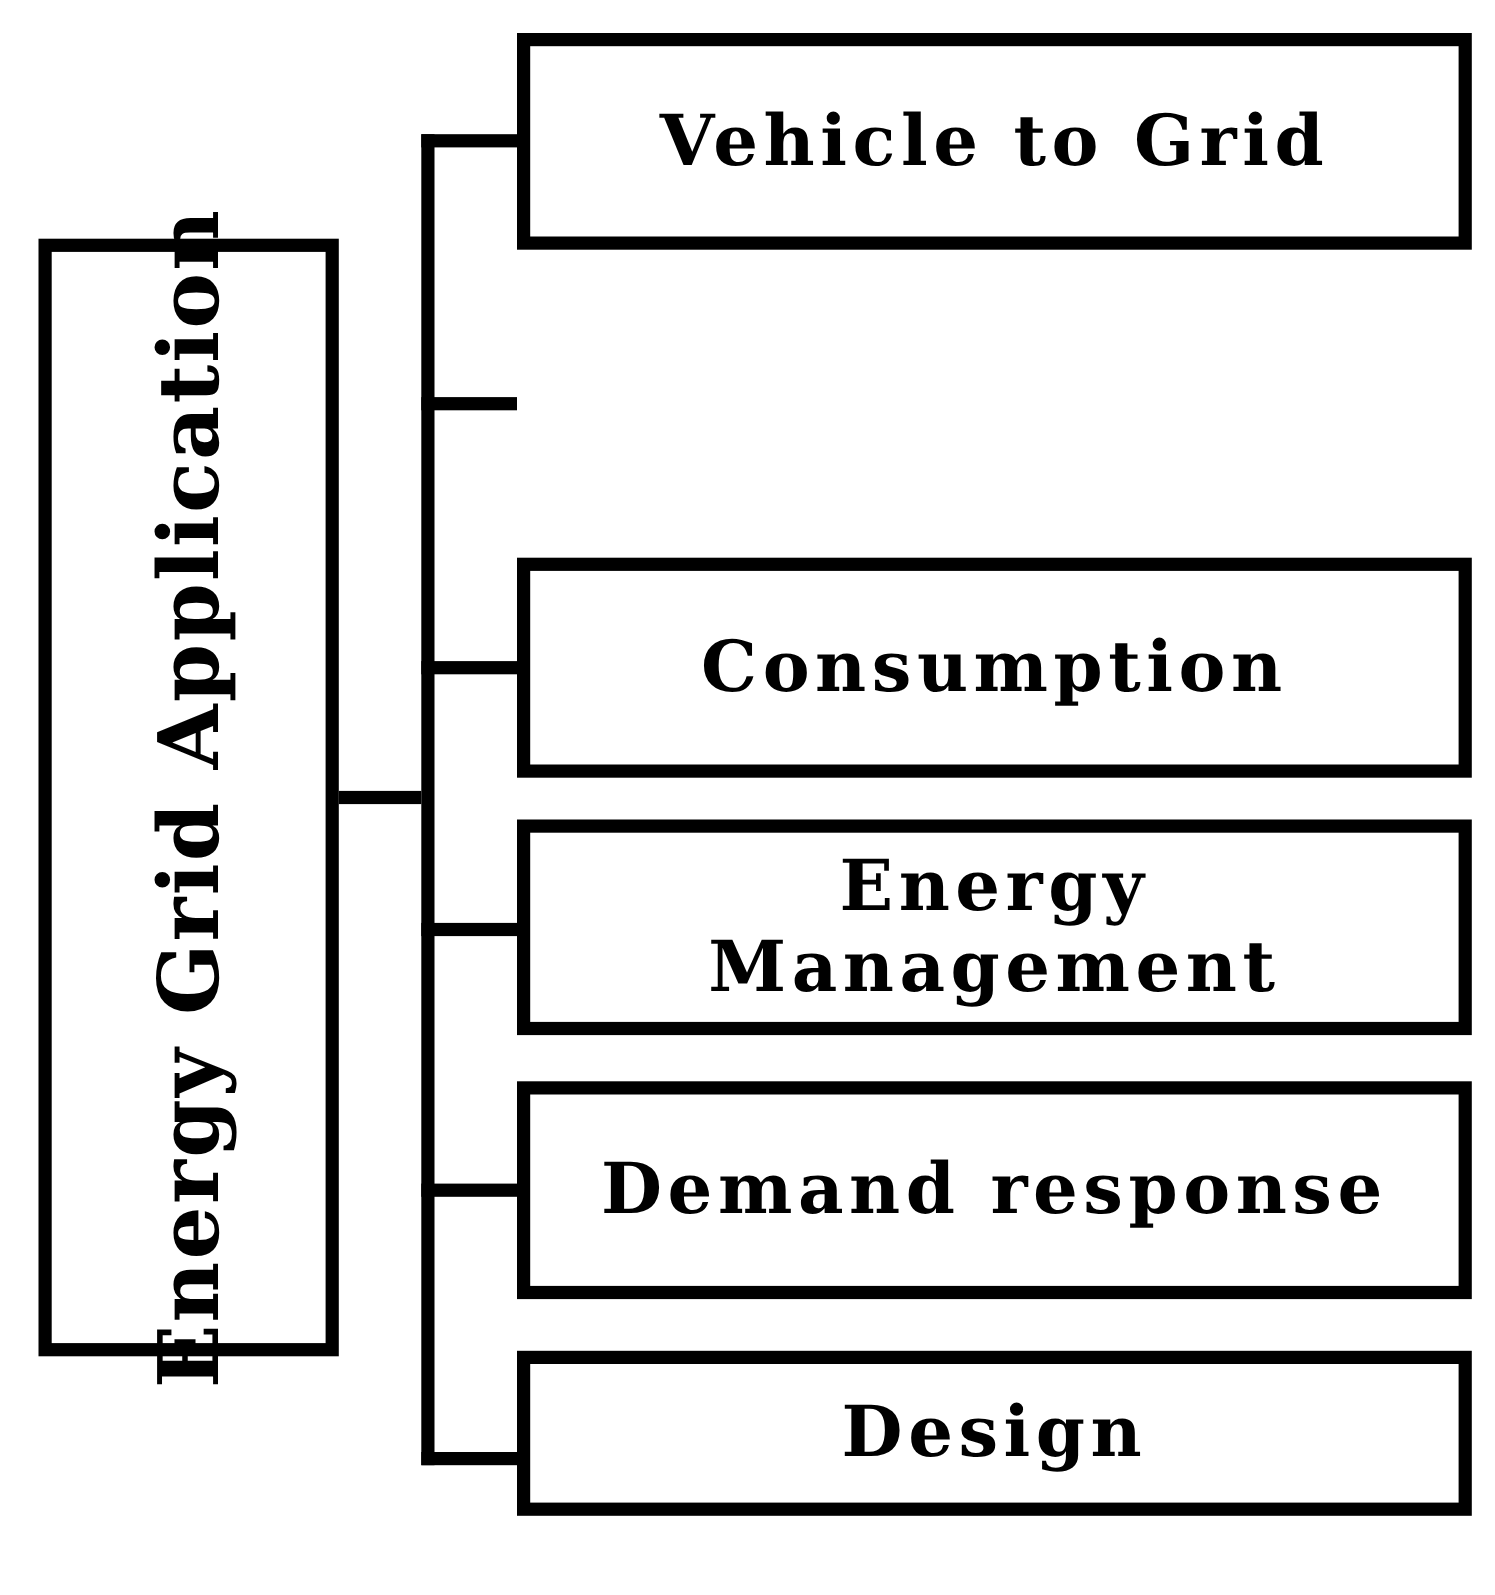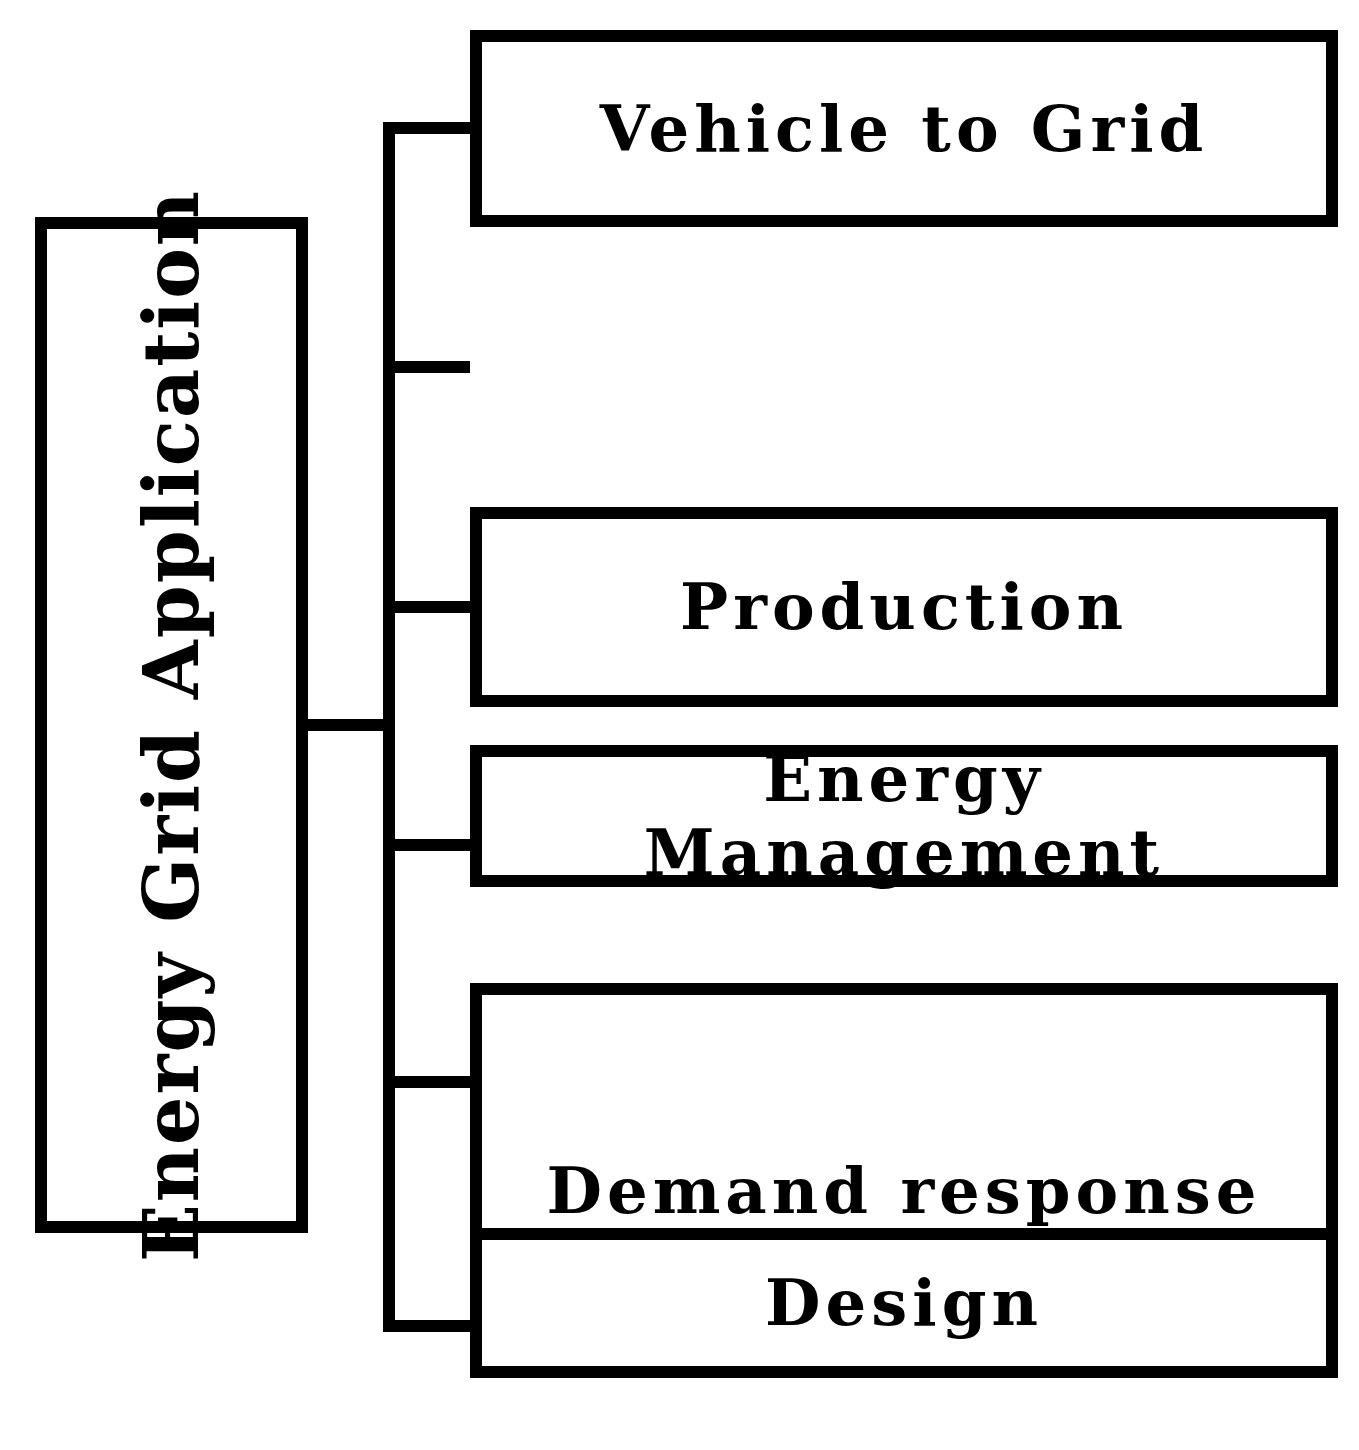--- a/index.html
+++ b/index.html
@@ -98,7 +98,7 @@
 
 
   <div class="node child-node box-3">
-    <span class="child-label">Production</span>
+    <span class="child-label">Consumption</span>
   </div>
 
   <div class="node child-node box-4">

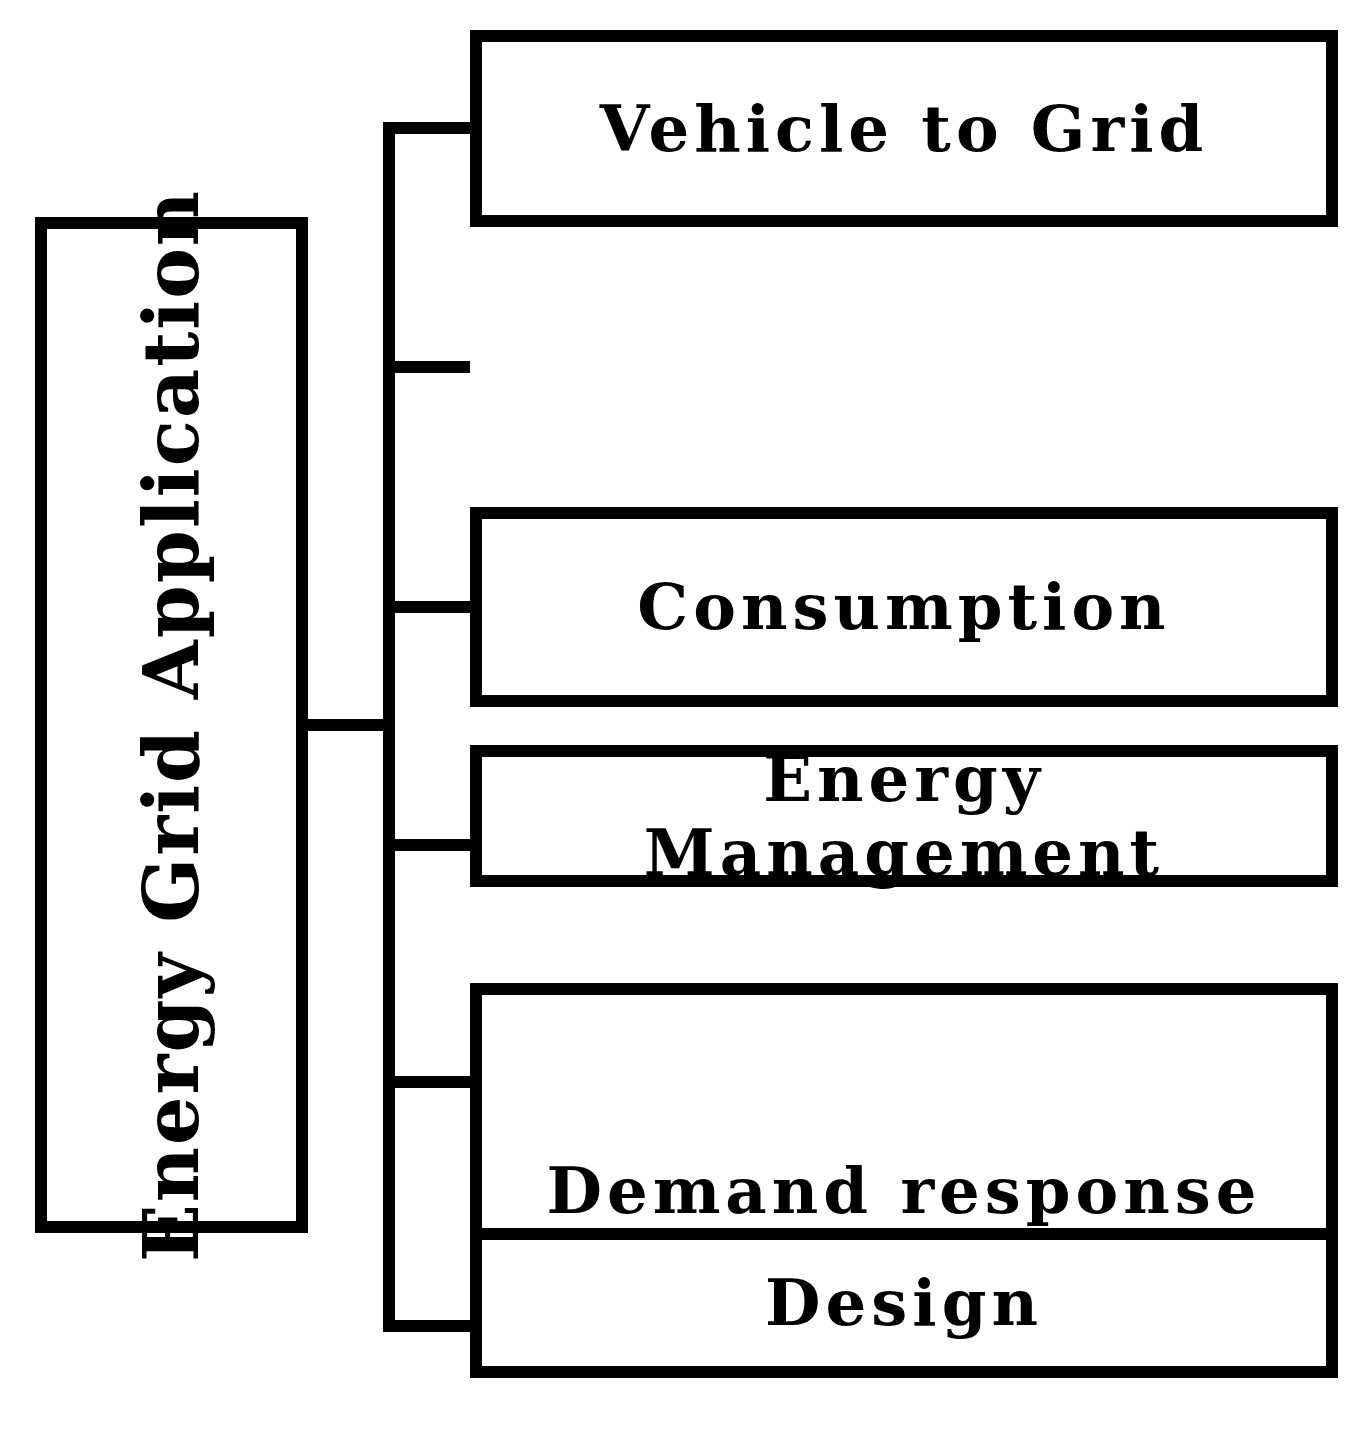--- a/index.html
+++ b/index.html
@@ -70,7 +70,7 @@
   .box-1 { top: 30px;   height: 197px; }
   .box-2 { top: 265px;  height: 205px; }
   .box-3 { top: 507px;  height: 200px; }
-  .box-4 { top: 745px;  height: 142px; }
+  .box-4 { top: 745px;  height: 196px; }
   .box-5 { top: 983px;  height: 257px; align-items: flex-end; }
   .box-6 { top: 1228px; height: 150px; }
 </style>

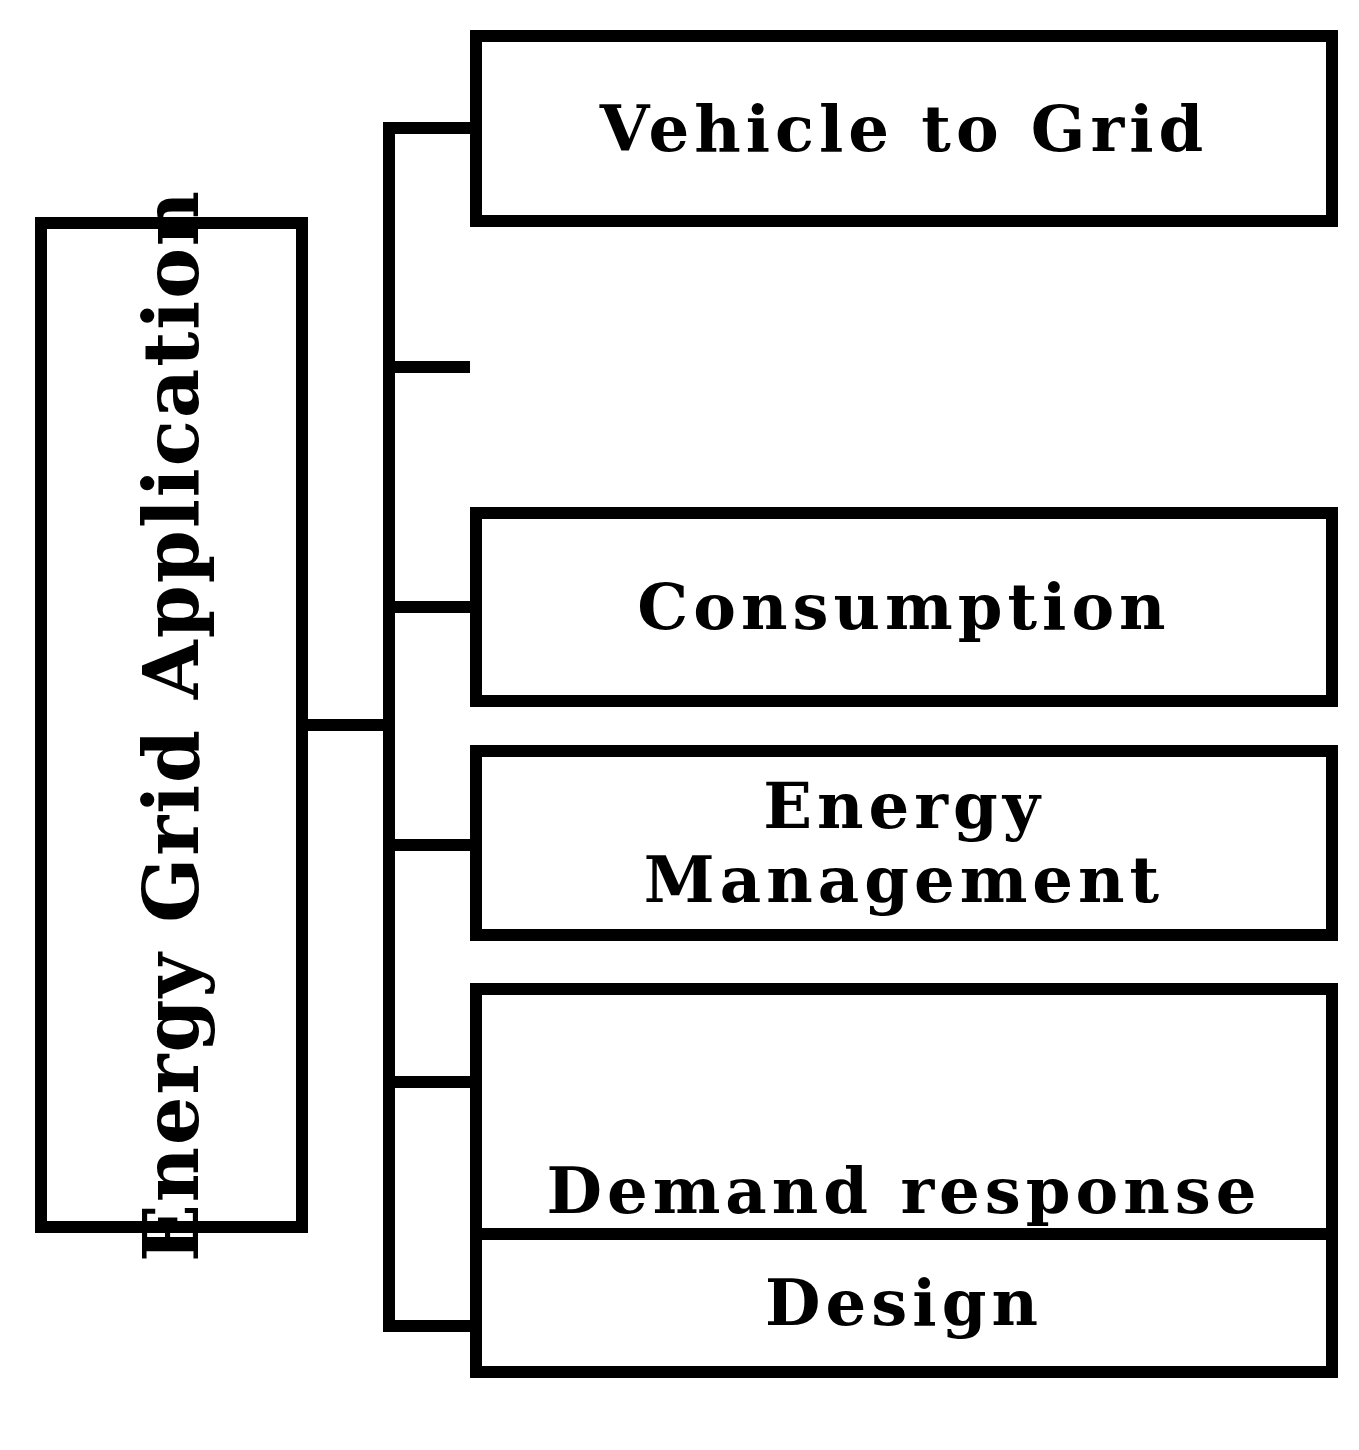--- a/index.html
+++ b/index.html
@@ -71,7 +71,7 @@
   .box-2 { top: 265px;  height: 205px; }
   .box-3 { top: 507px;  height: 200px; }
   .box-4 { top: 745px;  height: 196px; }
-  .box-5 { top: 983px;  height: 257px; align-items: flex-end; }
+  .box-5 { top: 983px;  height: 198px; }
   .box-6 { top: 1228px; height: 150px; }
 </style>
 </head>

